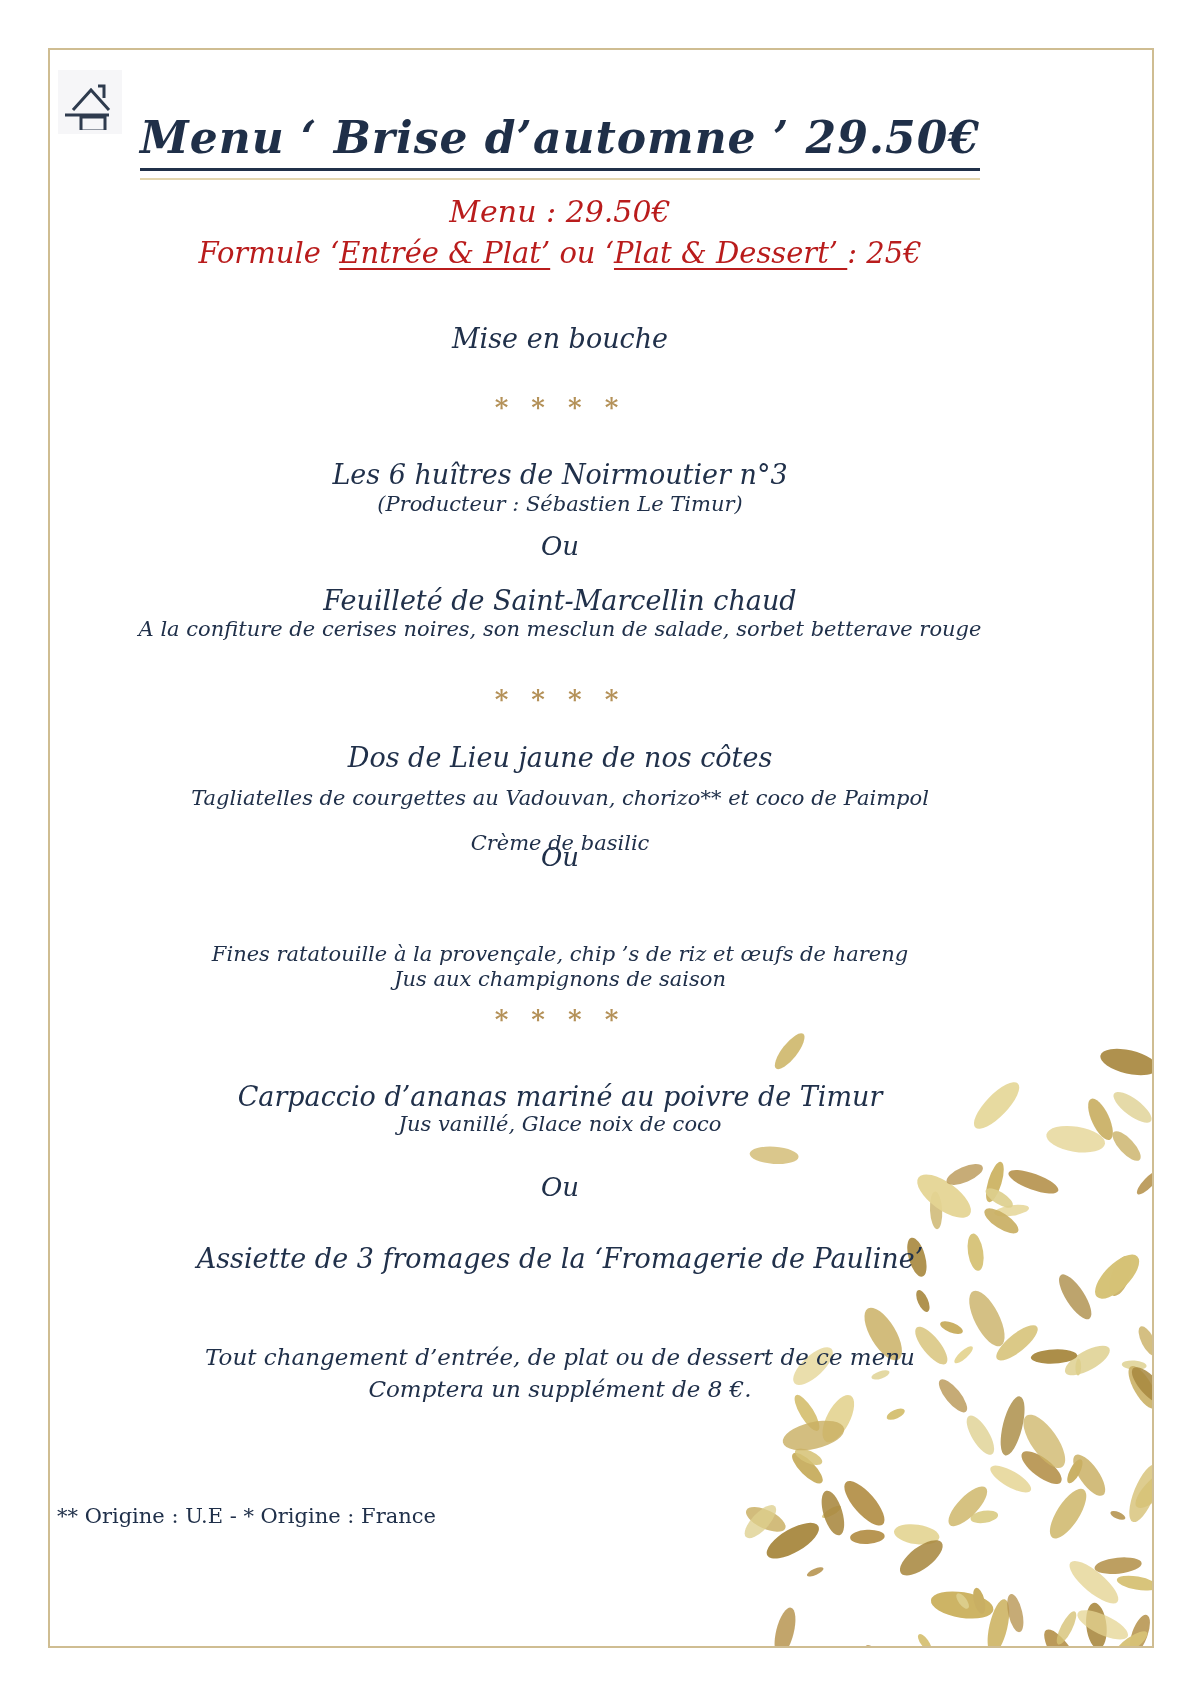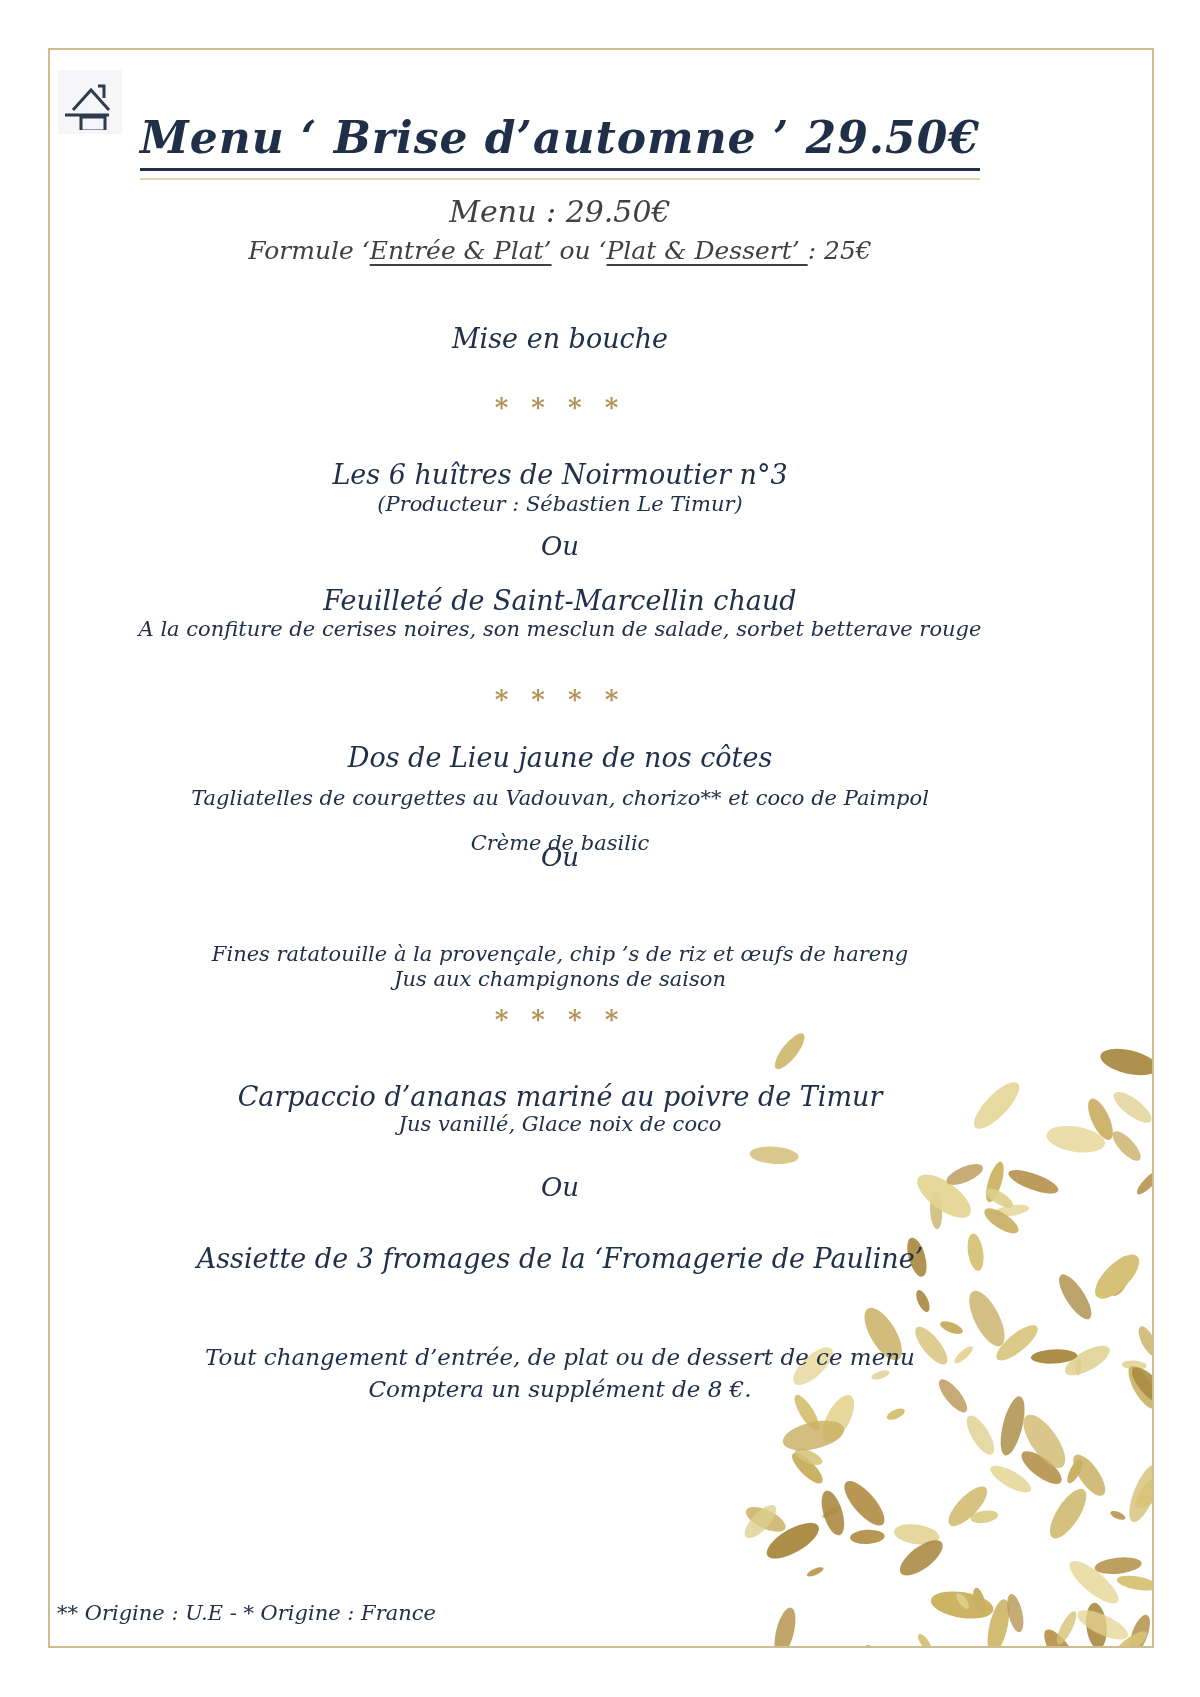--- a/index.html
+++ b/index.html
@@ -20,7 +20,7 @@
   .title-outer{display:inline-block;padding-bottom:7px;border-bottom:2px solid #e3d6ae;}
   .title-inner{display:inline-block;font-size:44px;font-weight:bold;color:#1f2f48;
     padding-bottom:5px;border-bottom:3px solid #203049;letter-spacing:1px;}
-  .gold{color:#404040;}
+  .gold{color:#b91c1c;}
   .price-line{top:194px;font-size:30px;}
   .formule-line{top:236px;font-size:25px;}
   .formule-line .u{text-decoration:underline;text-underline-offset:5px;}

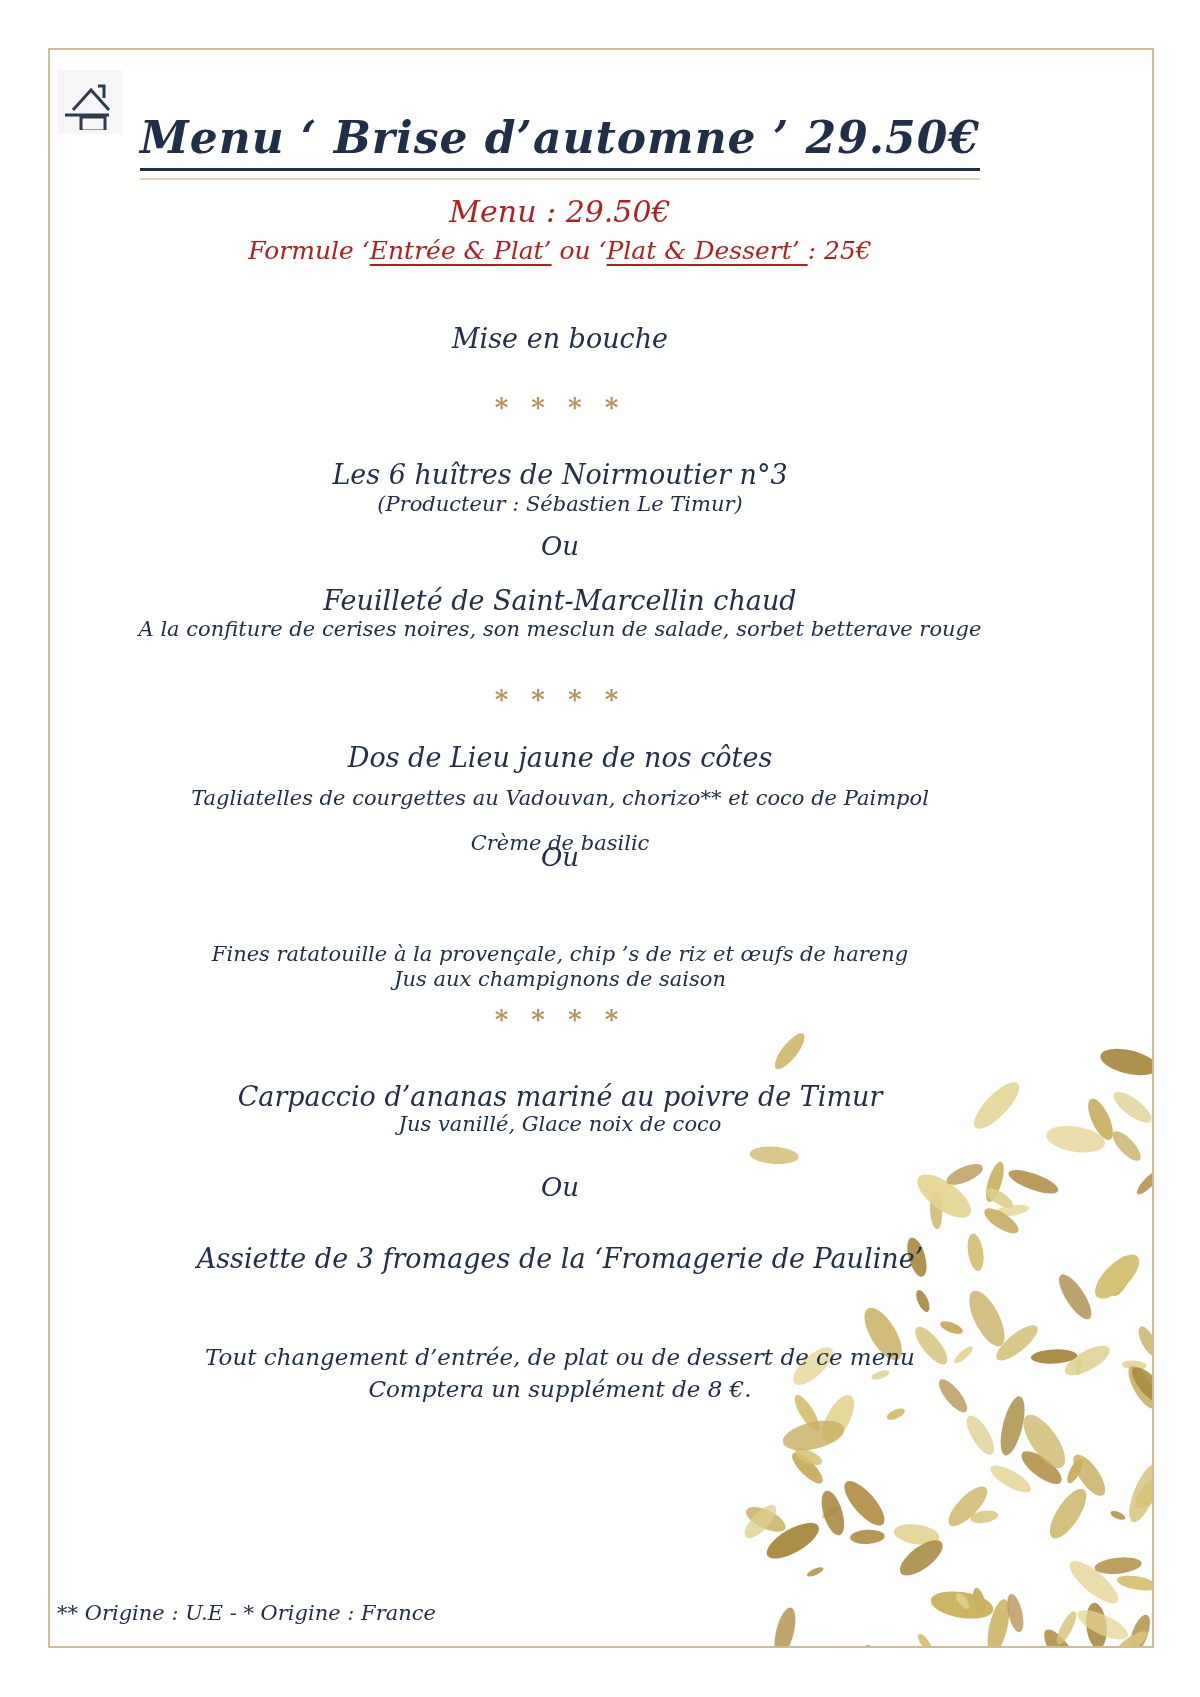--- a/index.html
+++ b/index.html
@@ -22,7 +22,7 @@
     padding-bottom:5px;border-bottom:3px solid #203049;letter-spacing:1px;}
   .gold{color:#b91c1c;}
   .price-line{top:194px;font-size:30px;}
-  .formule-line{top:236px;font-size:25px;}
+  .formule-line{top:236px;font-size:29px;}
   .formule-line .u{text-decoration:underline;text-underline-offset:5px;}
   .mise{top:323px;font-size:26px;}
   .stars{font-size:26px;color:#b49158;letter-spacing:7px;font-style:normal;font-weight:bold;}

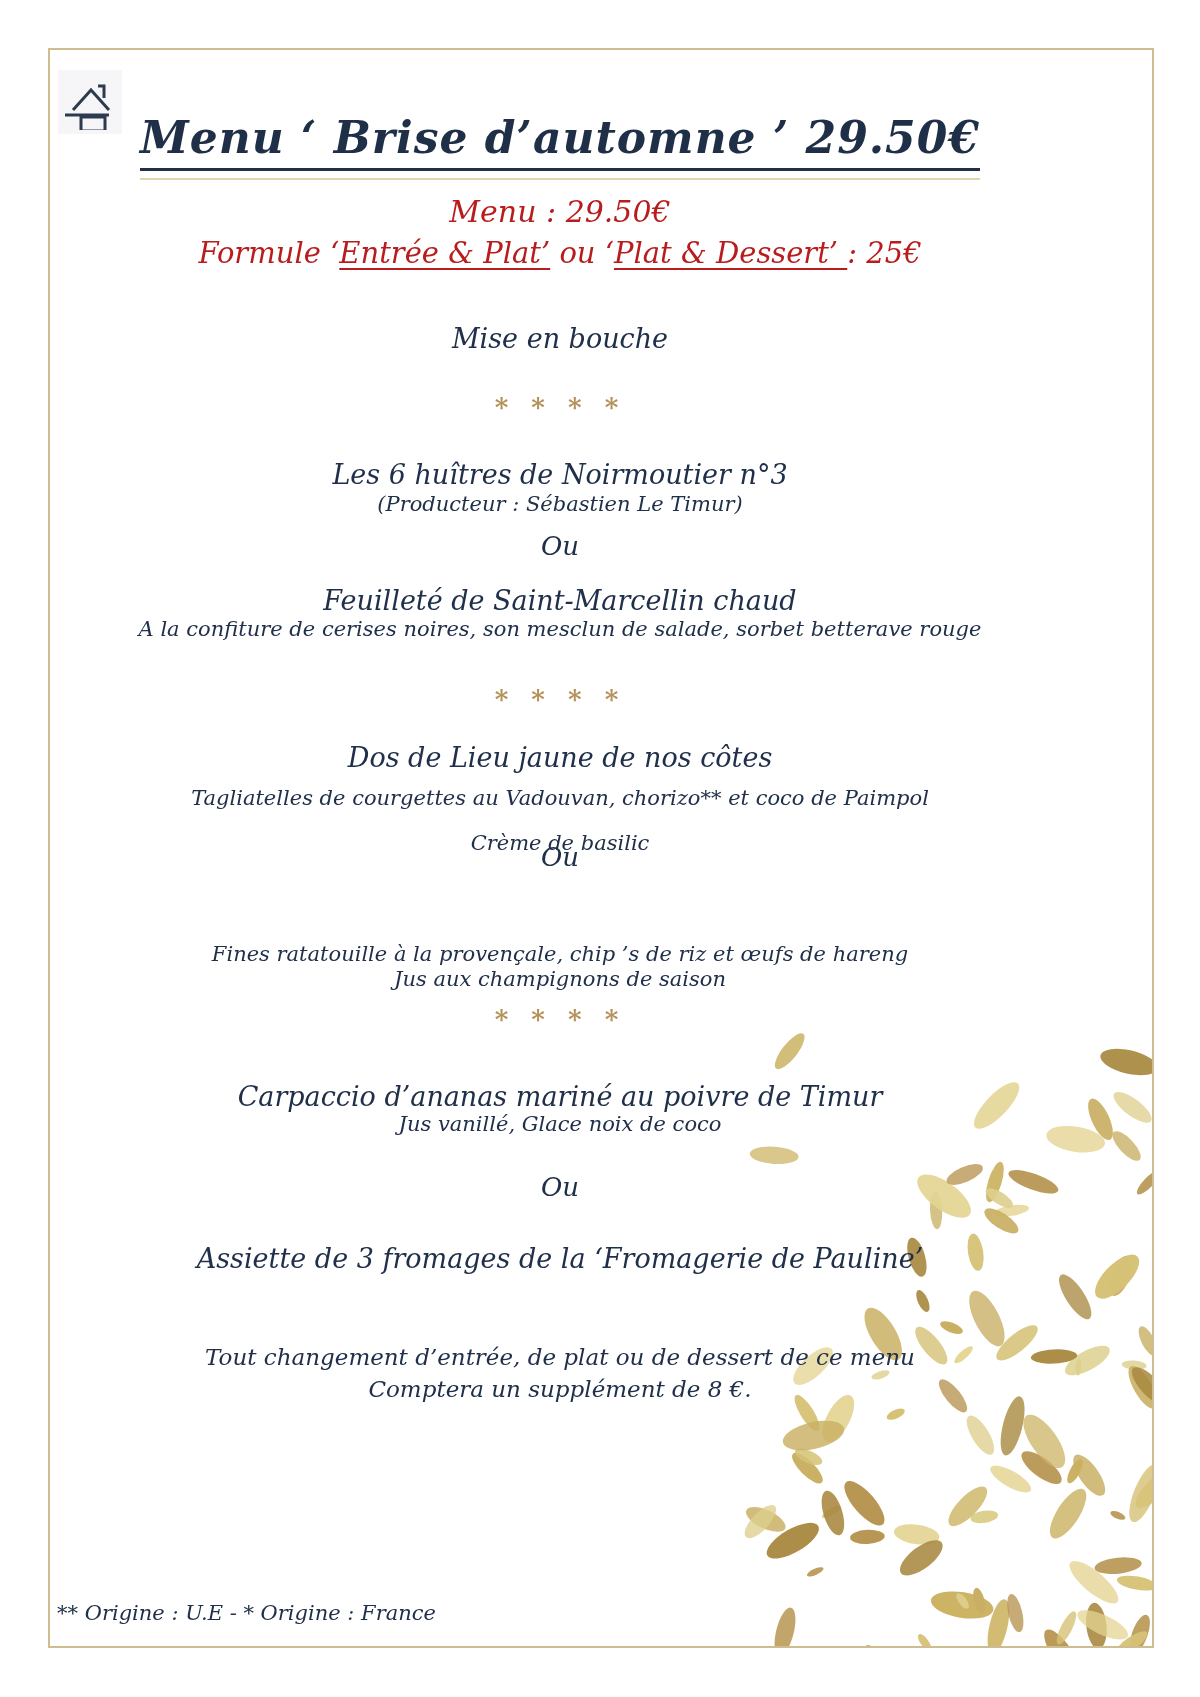--- a/index.html
+++ b/index.html
@@ -43,7 +43,7 @@
   .t-assiette{top:1243px;}
   .note1{top:1344px;font-size:23px;}
   .note2{top:1376px;font-size:23px;}
-  .footnote{position:absolute;left:57px;top:1601px;font-size:21px;font-style:italic;}
+  .footnote{position:absolute;left:57px;top:1504px;font-size:21px;}
   .home-btn{
     position:absolute;left:58px;top:70px;width:64px;height:64px;
     background:#f6f6f8;border:none;padding:4px;cursor:pointer;

